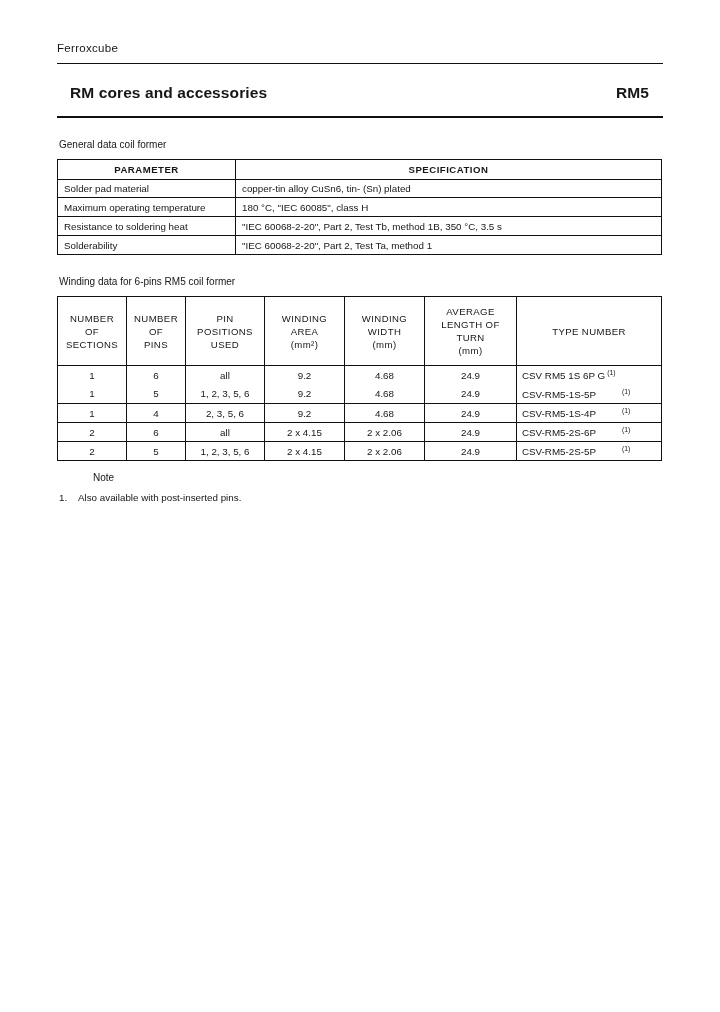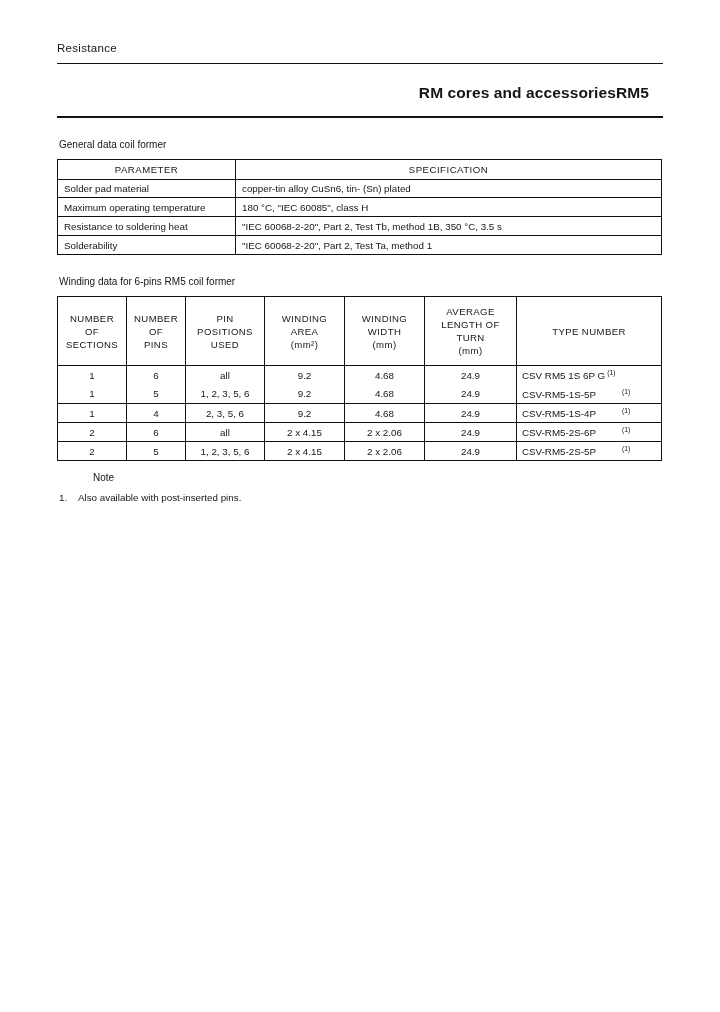--- a/index.html
+++ b/index.html
@@ -62,7 +62,7 @@
 
 <div class="page">
 
-  <div class="brand">Resistance</div>
+  <div class="brand">Ferroxcube</div>
   <div class="rule rule-thin"></div>
 
   <div class="title-row">

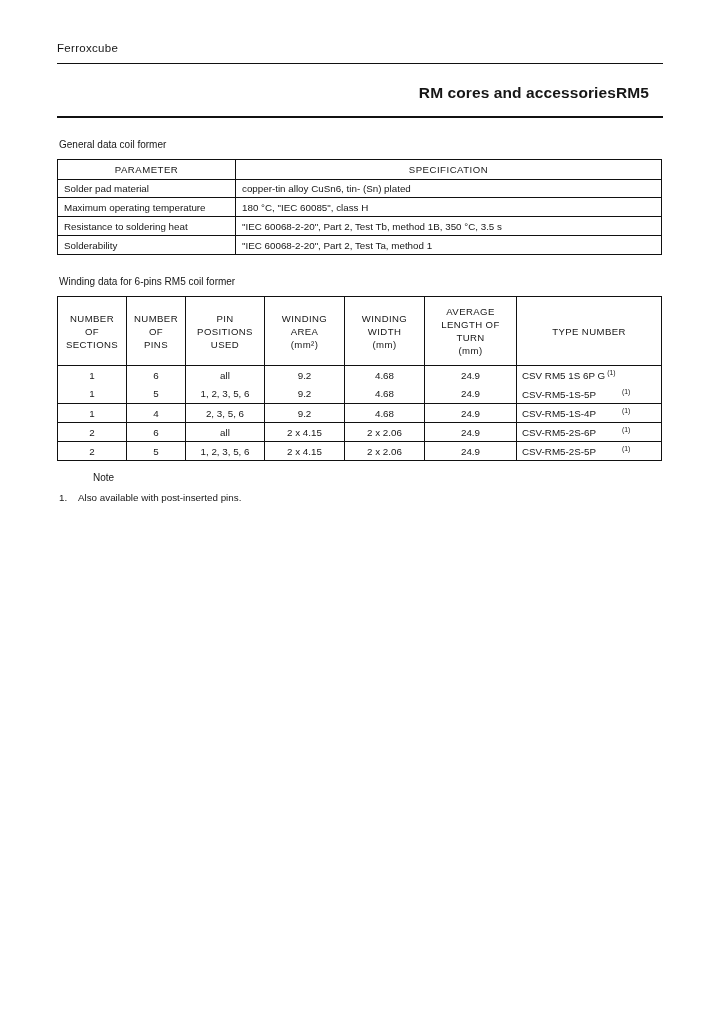--- a/index.html
+++ b/index.html
@@ -13,7 +13,7 @@
   .rule-thick { height: 2px; margin-top: 14px; }
 
   .title-row {
-    display: flex; justify-content: flex-end; align-items: baseline;
+    display: flex; justify-content: space-between; align-items: baseline;
     margin-top: 20px; padding-left: 13px; padding-right: 14px;
     font-size: 15.5px; font-weight: bold; letter-spacing: 0.1px;
   }

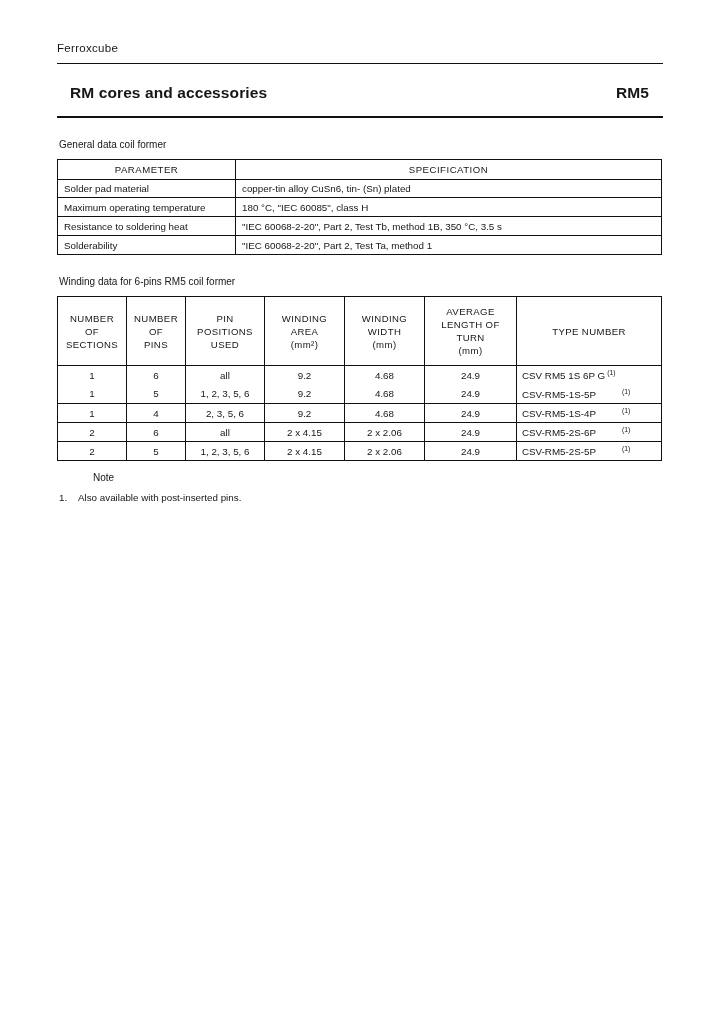--- a/index.html
+++ b/index.html
@@ -36,7 +36,7 @@
   .vline { border-right: 1px solid #111; }
 
   
-  .t1 th { height: 20px; }
+  .t1 th { height: 20px; font-weight: bold; }
   .t1 td { border-bottom: 1px solid #111; height: 19px; vertical-align: middle; }
   .t1 td.param { padding-left: 6px; }
   .t1 td.spec { padding-left: 6px; }

